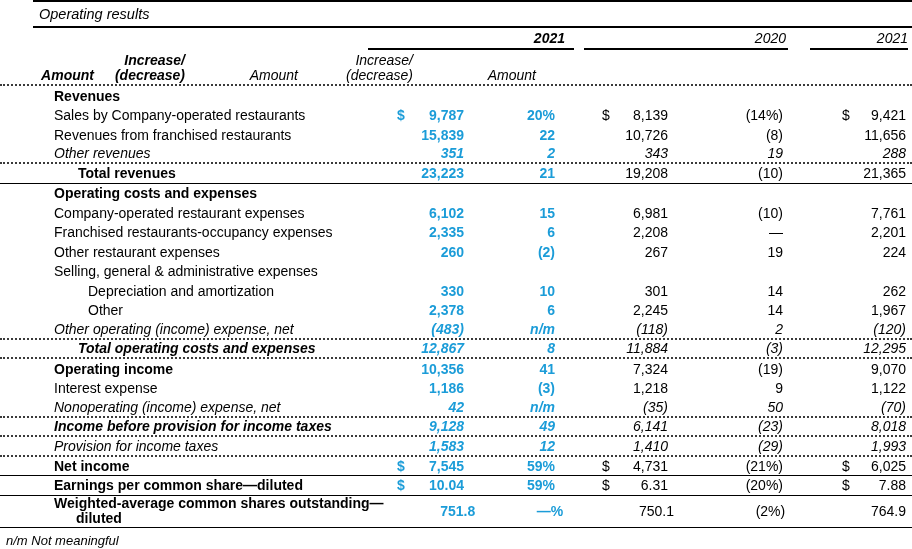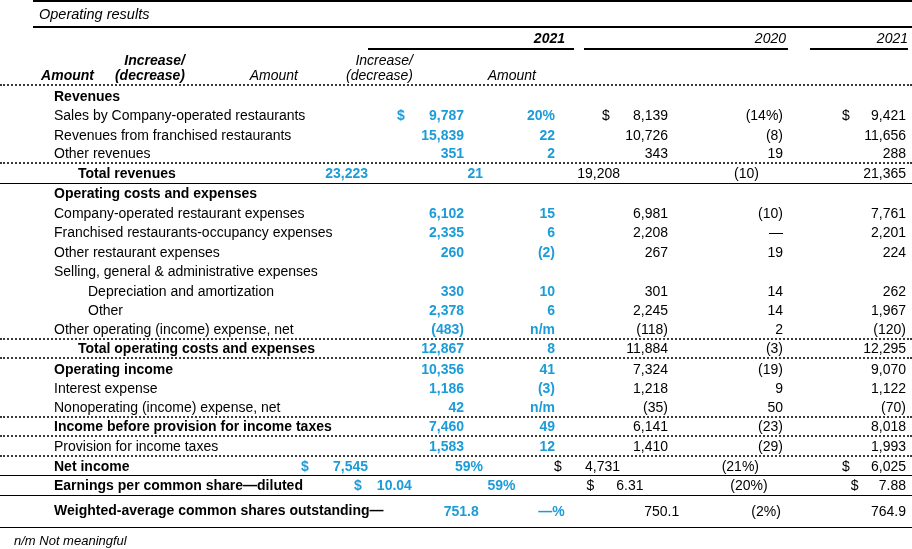--- a/index.html
+++ b/index.html
@@ -42,7 +42,7 @@
   
   .row{display:flex; align-items:center; height:19.5px; width:912px;}
   .row.tall{height:32px;}
-  .row.lb-dotted{border-bottom:2px dotted #3a3a3a;}
+  .row.lb-dotted{border-bottom:2px dotted #3a3a3a;font-style:italic;}
   .row.lb-solid{border-bottom:1.7px solid #000;gap:24px;}
   .row.bold .label{font-weight:bold;}
 

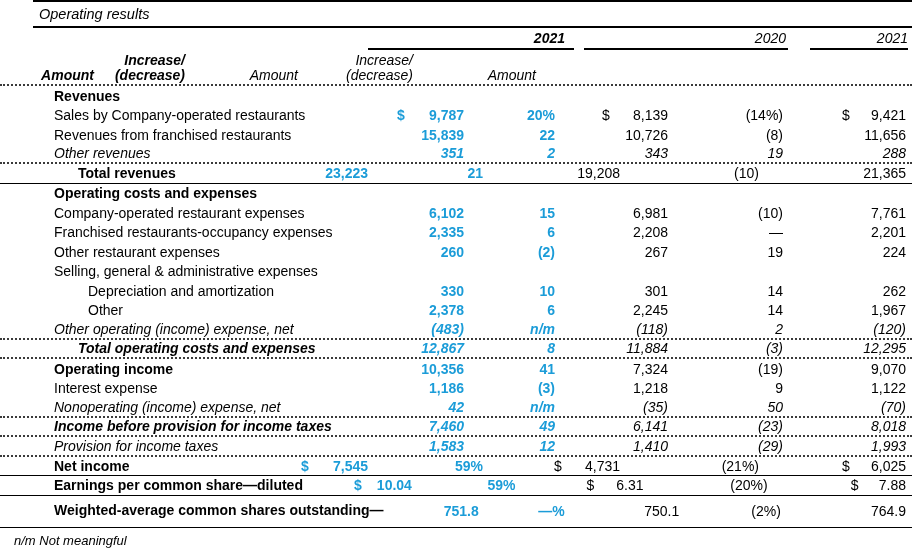--- a/index.html
+++ b/index.html
@@ -43,7 +43,7 @@
   .row{display:flex; align-items:center; height:19.5px; width:912px;}
   .row.tall{height:32px;}
   .row.lb-dotted{border-bottom:2px dotted #3a3a3a;font-style:italic;}
-  .row.lb-solid{border-bottom:1.7px solid #000;gap:24px;}
+  .row.lb-solid{border-bottom:1.7px solid #000;}
   .row.bold .label{font-weight:bold;}
 
   .cell{overflow:visible; white-space:nowrap;}

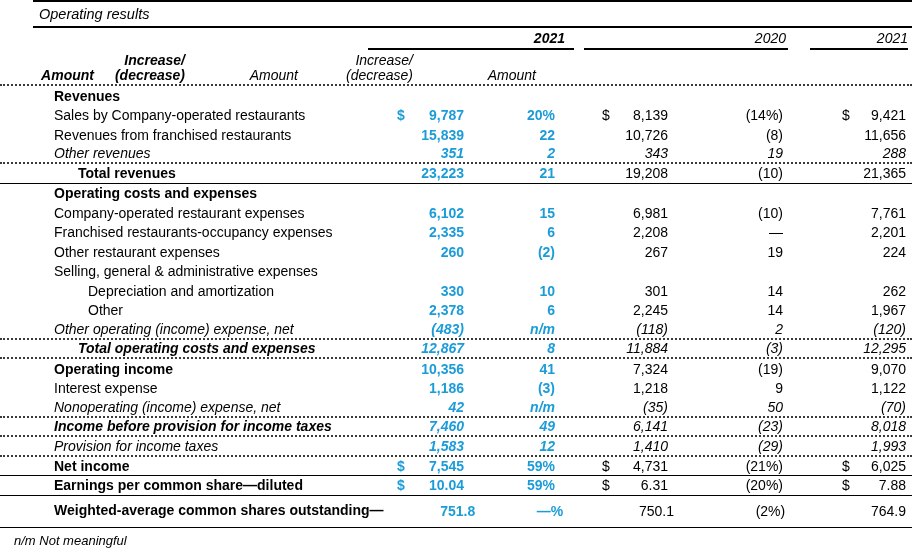--- a/index.html
+++ b/index.html
@@ -376,7 +376,7 @@
       <div class="row bold lb-dotted">
         <div class="cell label">Income before provision for income taxes</div>
         <div class="cell num c1 blue">
-          <span class="val">7,460</span>
+          <span class="val">9,128</span>
         </div>
         <div class="cell num c2 blue">
           <span class="val">49</span>

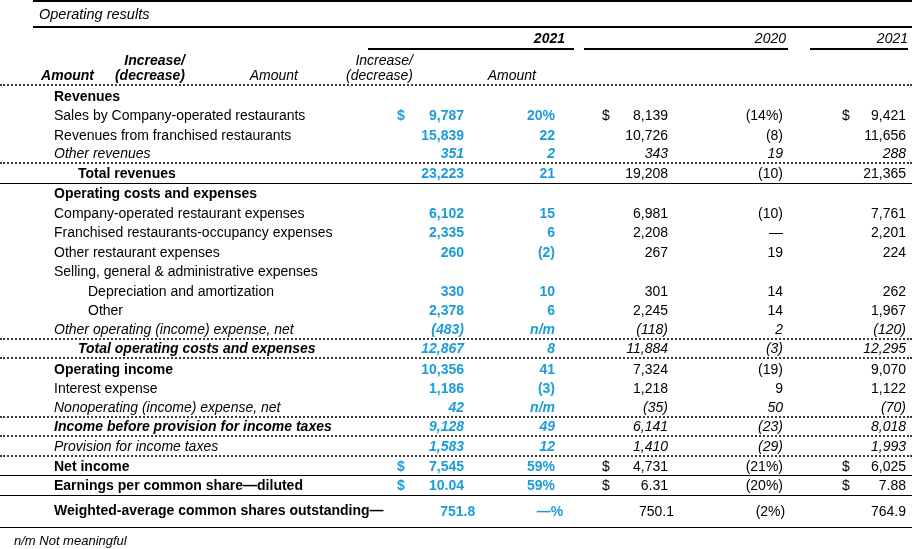--- a/index.html
+++ b/index.html
@@ -454,6 +454,7 @@
       <div class="row bold tall lb-solid">
         <div class="cell label">
           <div>Weighted-average common shares outstanding—</div>
+          <div class="line2">diluted</div>
         </div>
         <div class="cell num c1 blue">
           <span class="val">751.8</span>

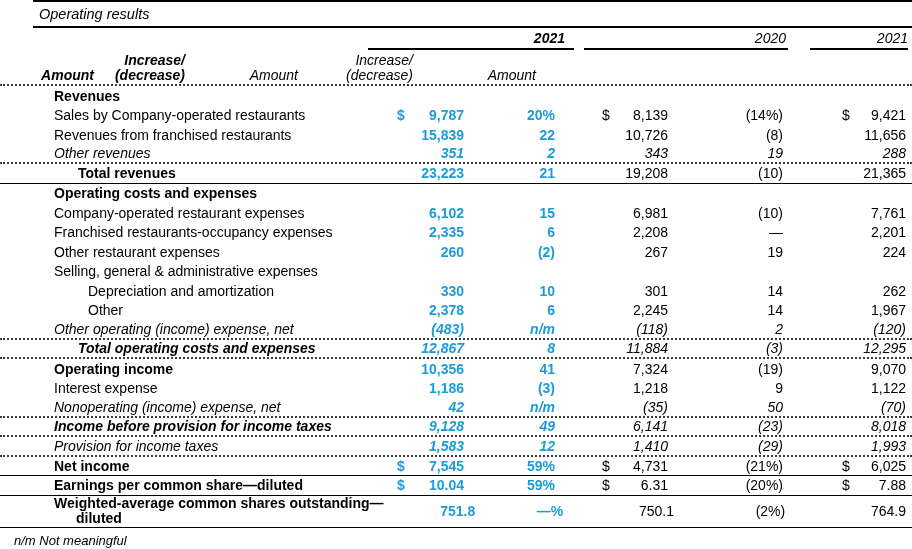--- a/index.html
+++ b/index.html
@@ -63,7 +63,7 @@
   .blue{color:var(--blue); font-weight:bold;}
 
   
-  .footnote{margin-top:5px; padding-left:14px; font-style:italic; font-size:13px;}
+  .footnote{margin-top:5px; padding-left:6px; font-style:italic; font-size:13px;}
 </style>
 </head>
 <body>

